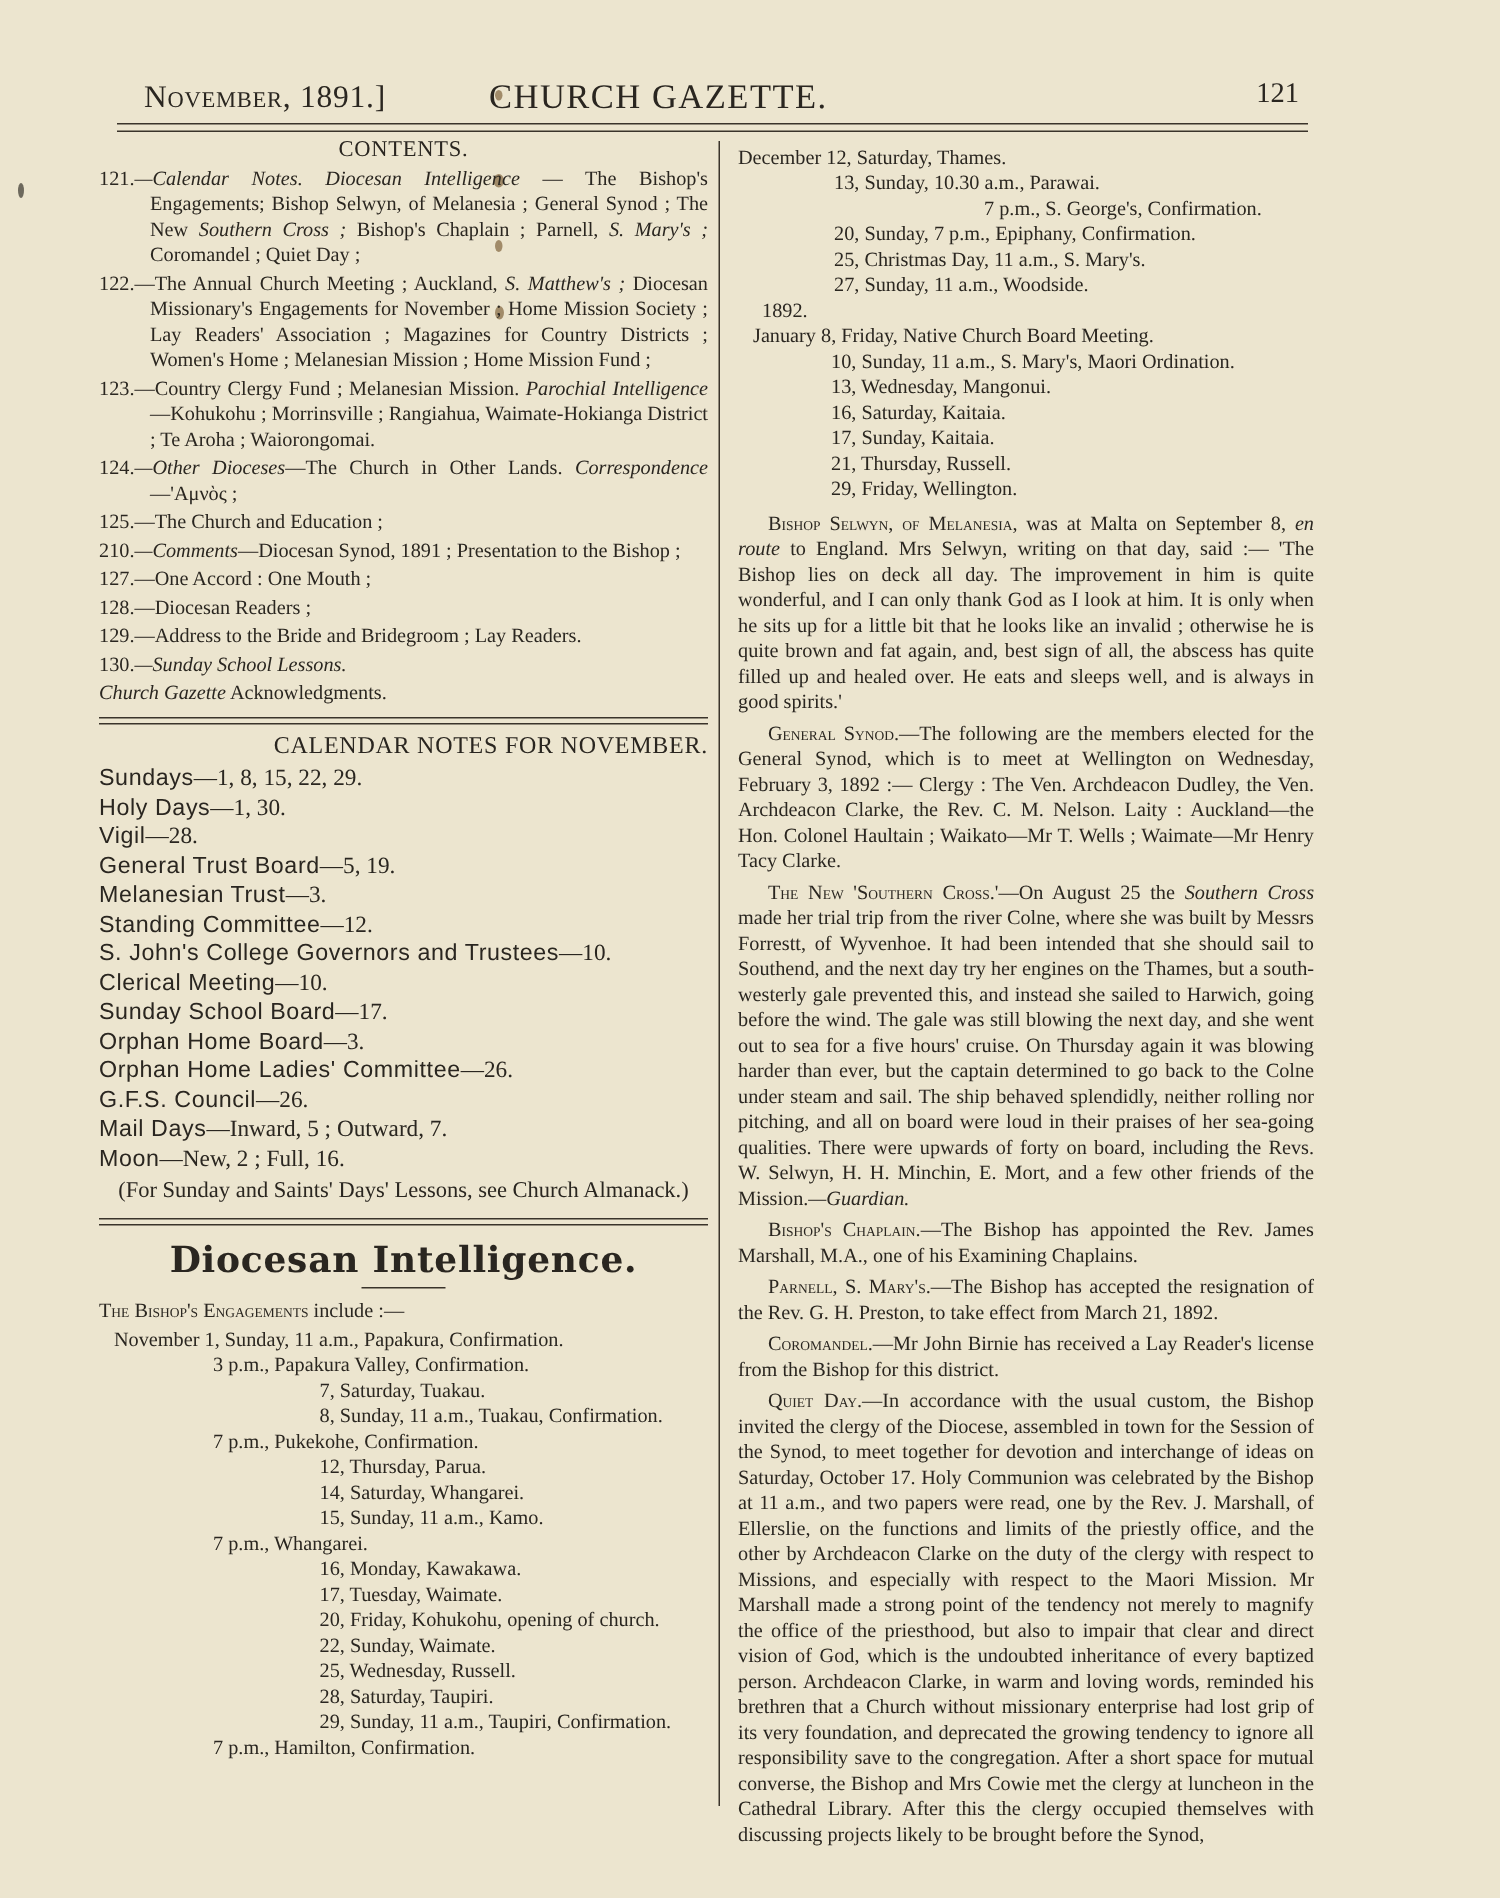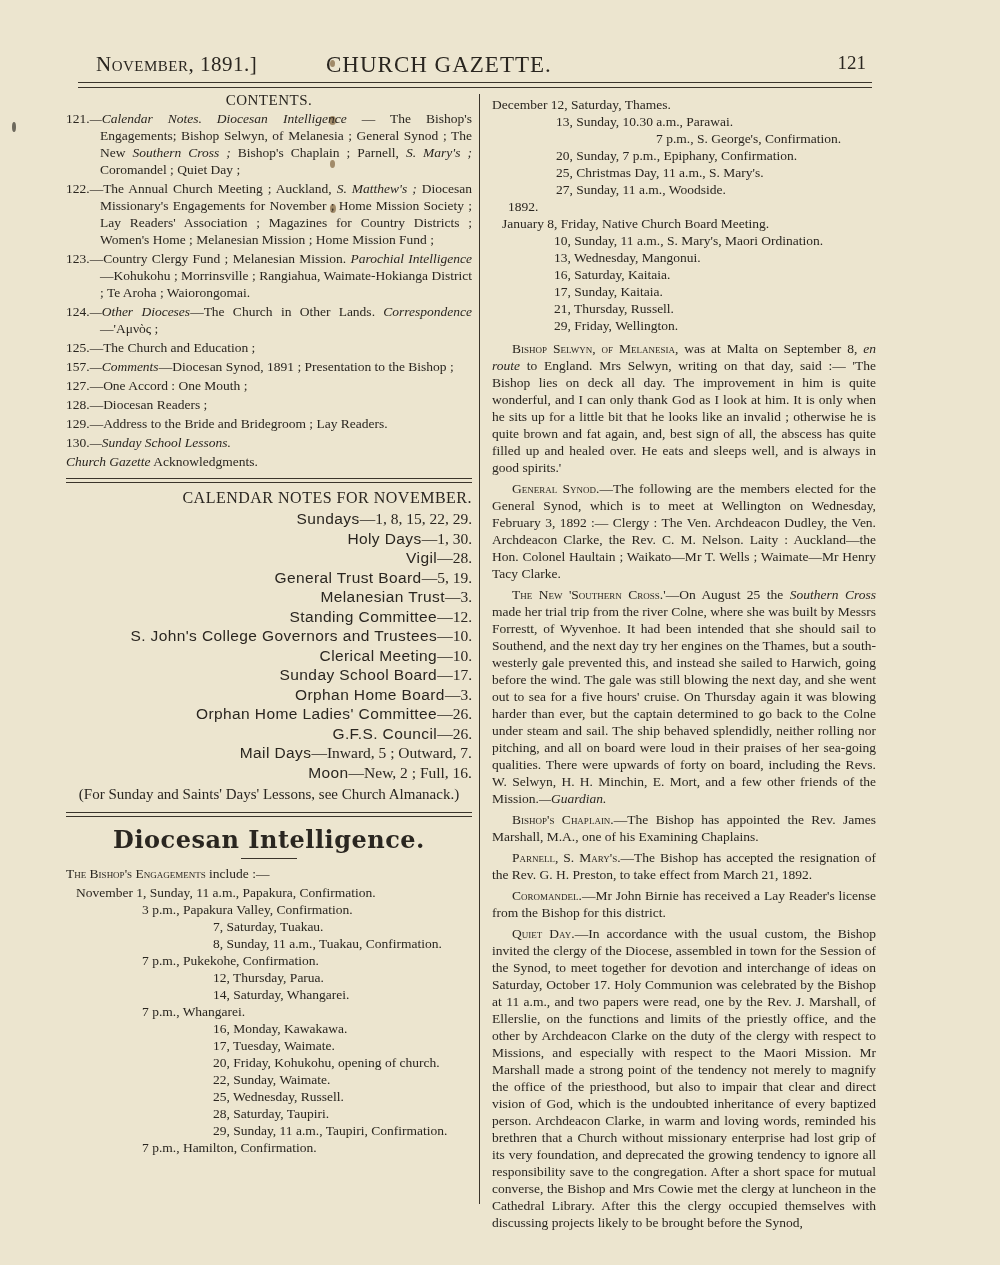--- a/index.html
+++ b/index.html
@@ -84,7 +84,7 @@
       <span>125.</span><span>—The Church and Education ;</span>
     </div>
     <div class="toc-item">
-      <span>157.</span><i>—Comments</i><span>—Diocesan Synod, 1891 ; Presentation to the Bishop ;</span>
+      <span>210.</span><i>—Comments</i><span>—Diocesan Synod, 1891 ; Presentation to the Bishop ;</span>
     </div>
     <div class="toc-item">
       <span>127.</span><span>—One Accord : One Mouth ;</span>

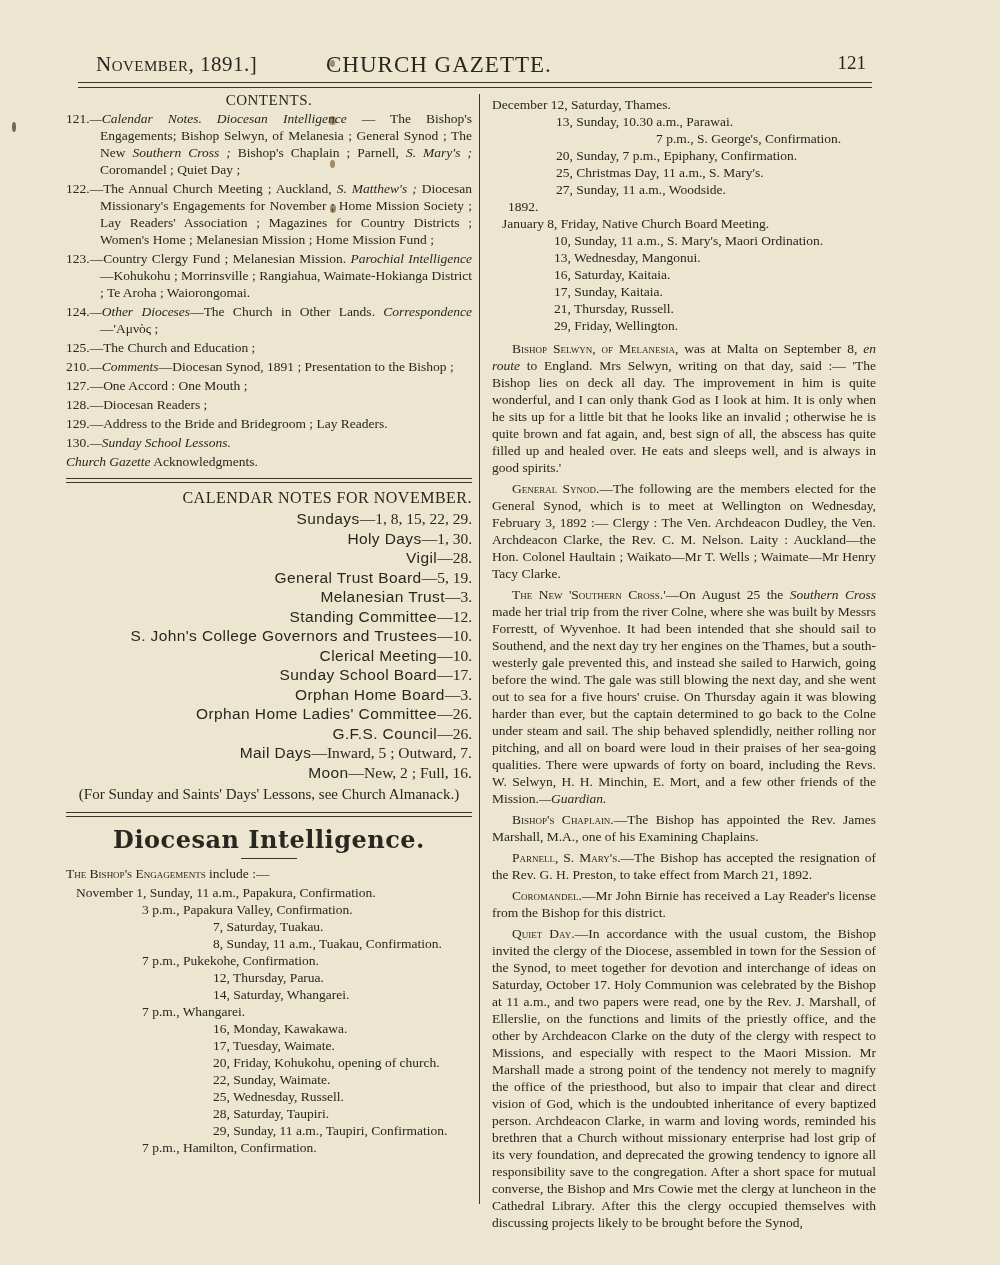--- a/index.html
+++ b/index.html
@@ -29,7 +29,7 @@
   .double-rule { height: 3px; border-top: 1px solid #3a342b; border-bottom: 1px solid #3a342b; margin: 8px 0 6px 0; }
 
   .cal-title { text-align: right; font-size: 16px; letter-spacing: 0.5px; margin: 4px 0 2px 0; }
-  .cal-row { font-size: 15.5px; line-height: 19.5px; text-align: right; }
+  .cal-row { font-size: 15.5px; line-height: 19.5px; }
   .cal-row .label { font-family: "Liberation Sans", "DejaVu Sans", sans-serif; font-size: 15.5px; letter-spacing: 0.4px; }
   .cal-row .val { font-family: "Liberation Serif", serif; }
   .cal-note { text-align: center; font-size: 15px; line-height: 20px; margin-top: 2px; }

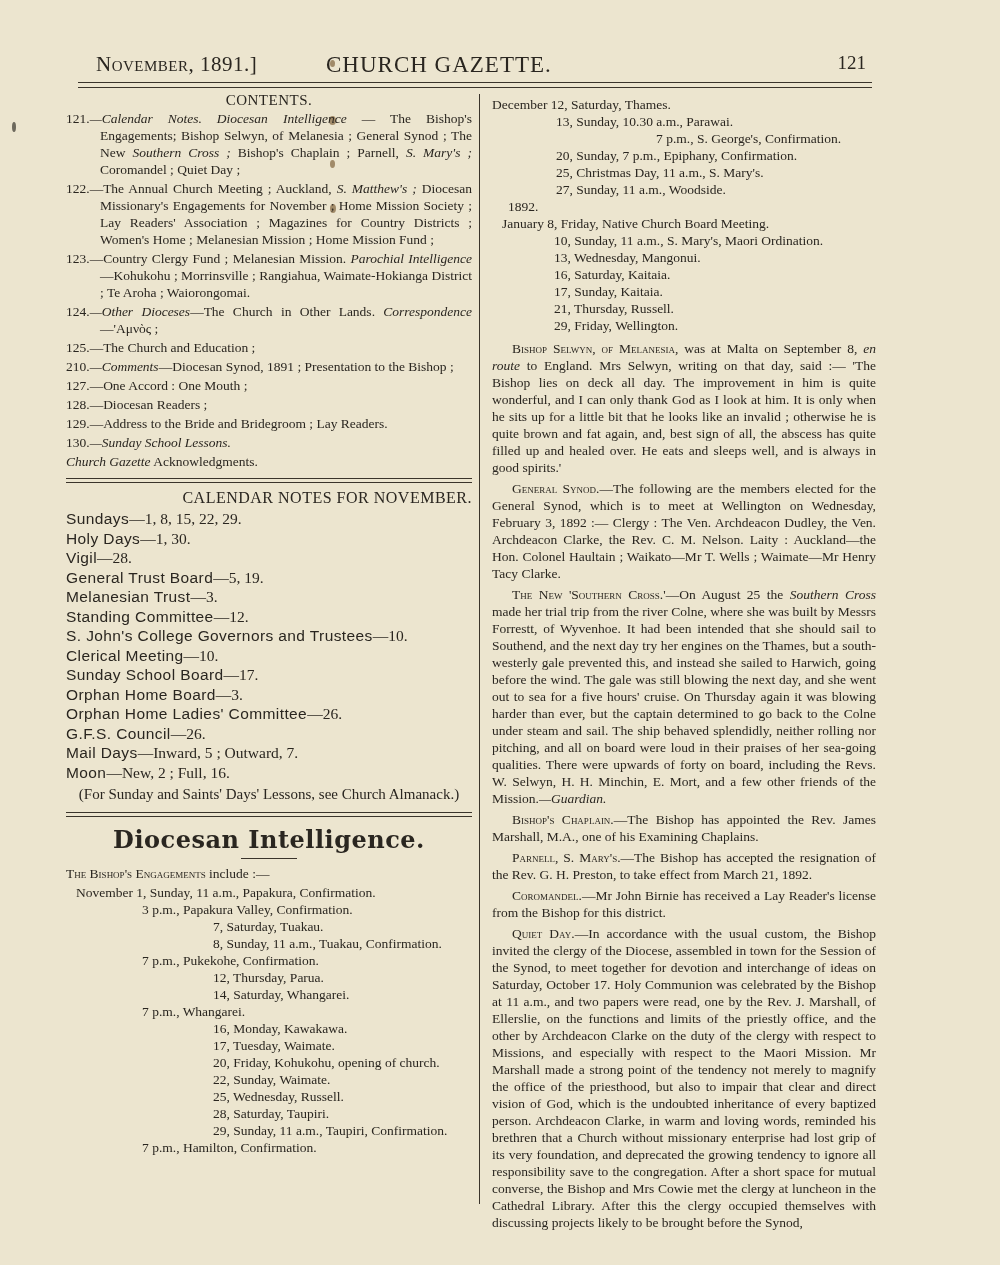--- a/index.html
+++ b/index.html
@@ -153,6 +153,9 @@
           <span style="left: 147px;">14, Saturday, Whangarei.</span>
         </div>
         <div class="eng-row">
+          <span style="left: 147px;">15, Sunday, 11 a.m., Kamo.</span>
+        </div>
+        <div class="eng-row">
           <span style="left: 76px;">7 p.m., Whangarei.</span>
         </div>
         <div class="eng-row">

